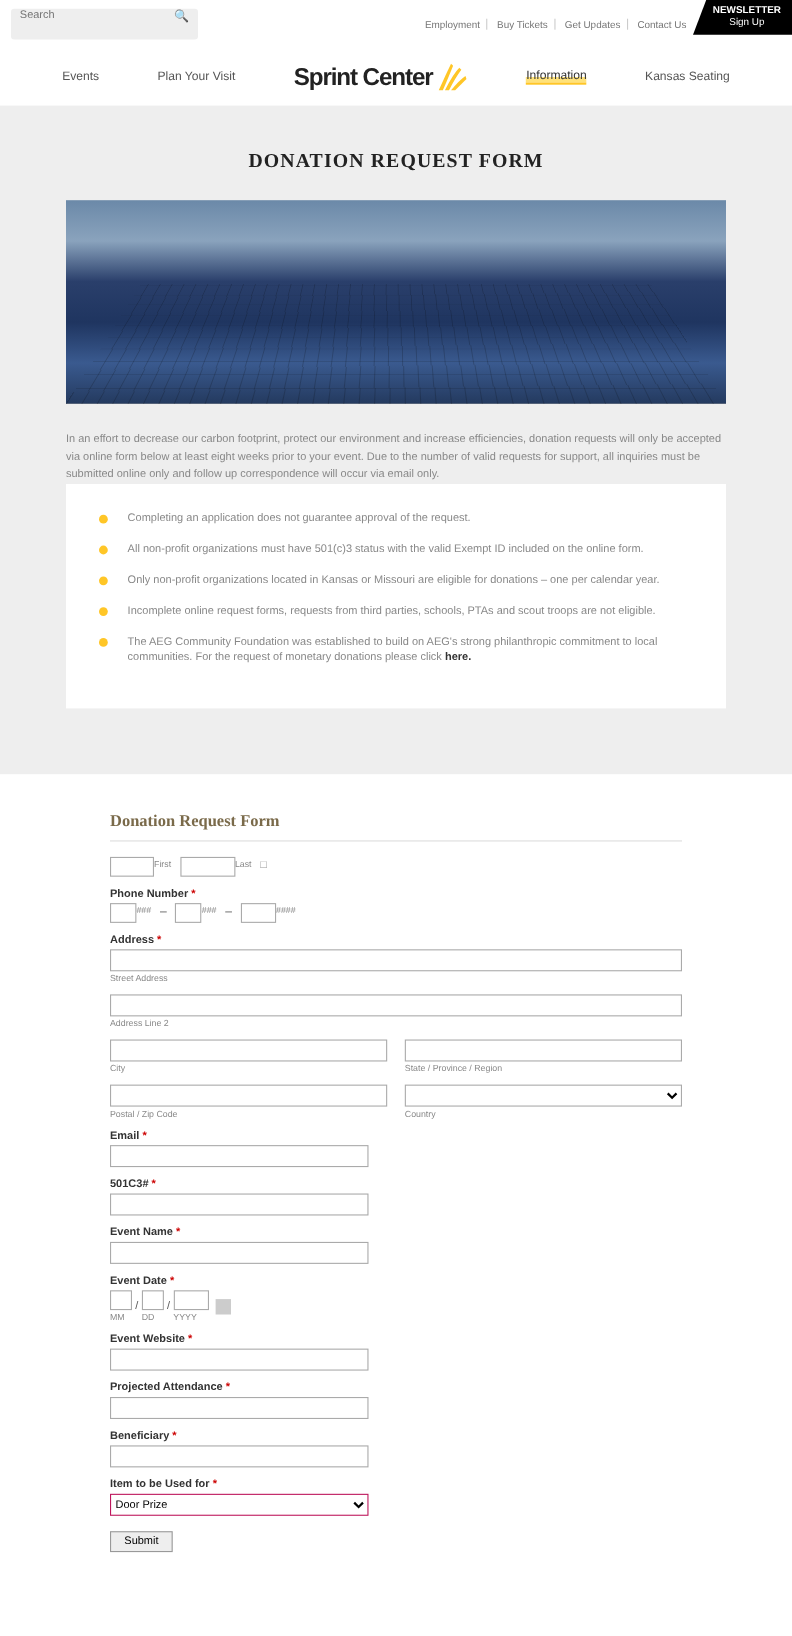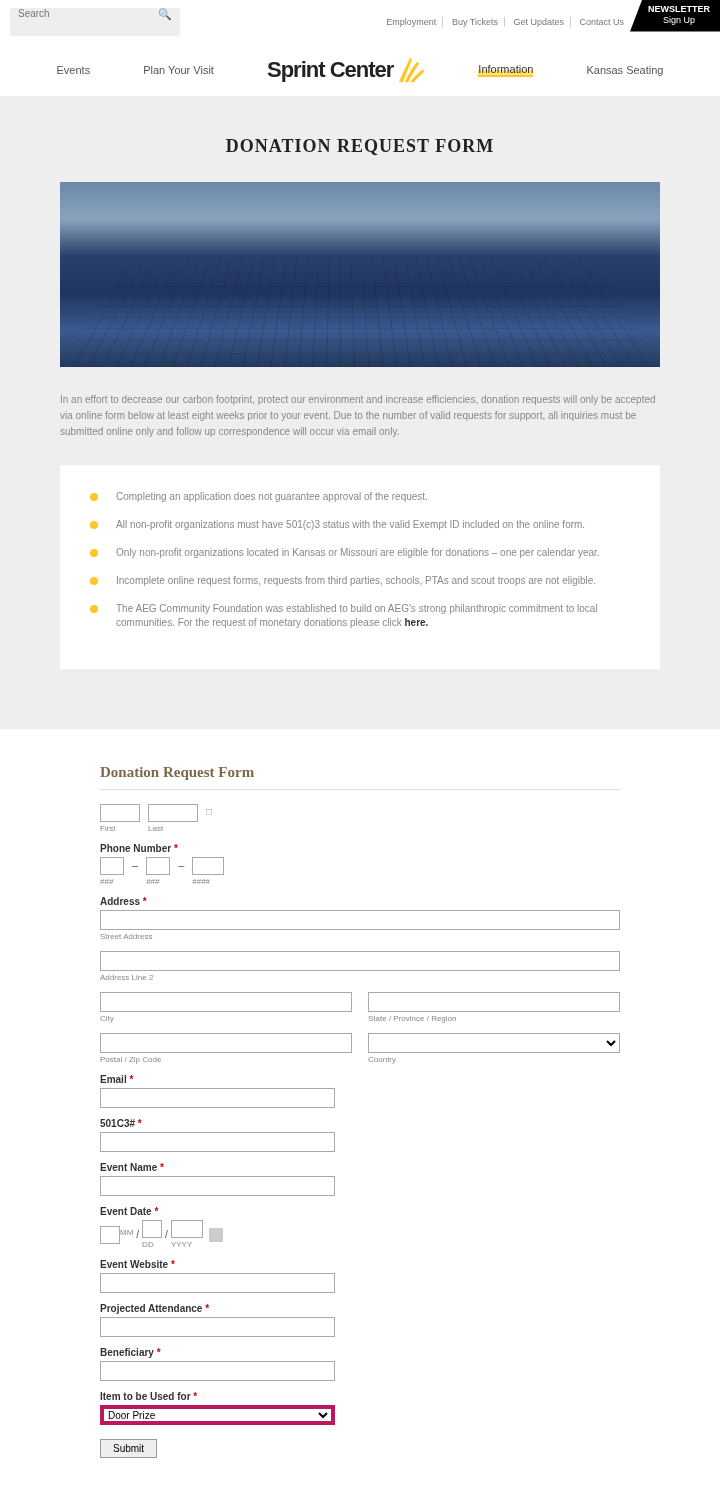--- a/index.html
+++ b/index.html
@@ -31,7 +31,7 @@
 .intro-text{font-size:10px;color:#888;line-height:1.6;margin-top:25px}
 
 
-.bullet-card{background:#fff;margin-top:25px;padding:25px 30px}
+.bullet-card{background:#fff;padding:25px 30px}
 .bullet-row{display:flex;gap:18px;margin-bottom:14px;font-size:10px;color:#888;line-height:1.4}
 .bullet-dot{width:8px;height:8px;border-radius:50%;background:#ffc627;flex-shrink:0;margin-top:3px}
 .bullet-row .here{color:#333;font-weight:bold}

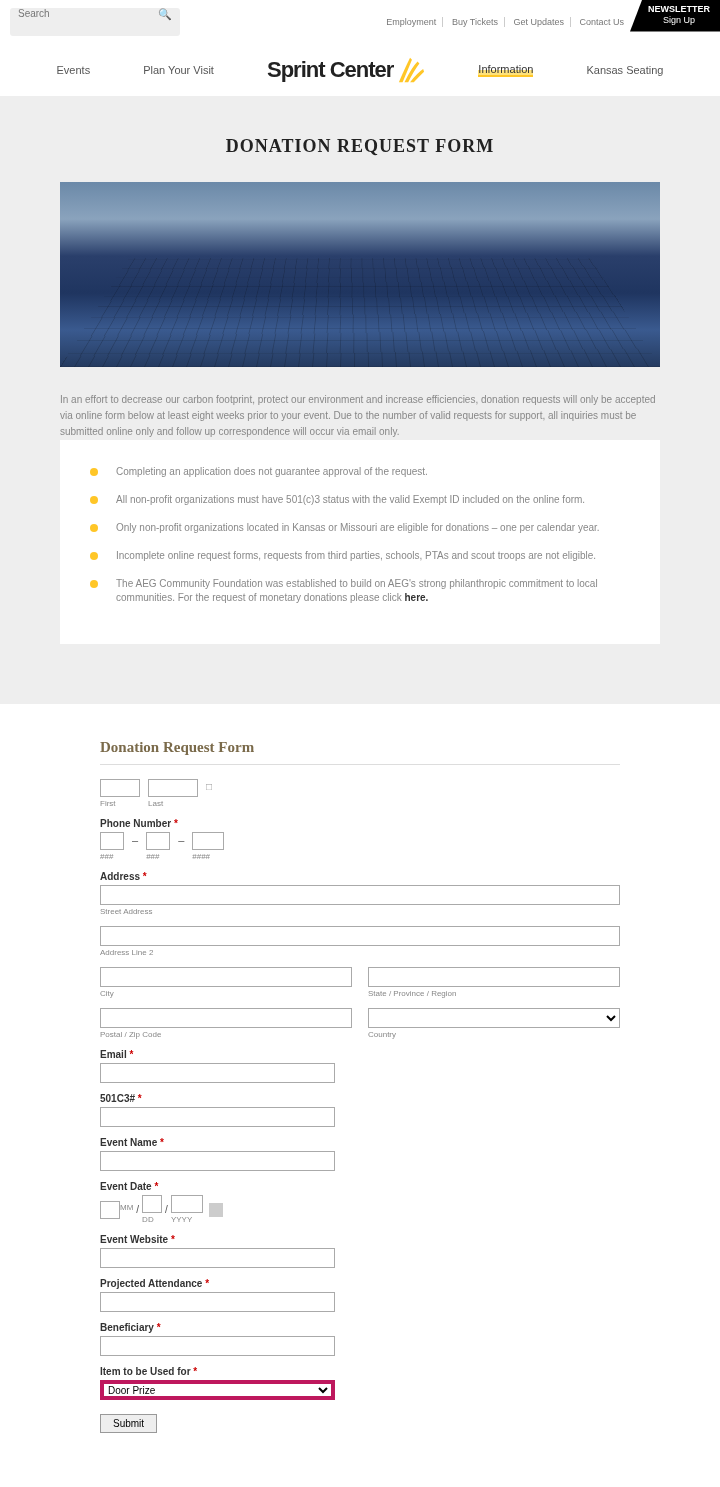--- a/index.html
+++ b/index.html
@@ -51,7 +51,7 @@
 .two-col{display:flex;gap:16px}
 .two-col>div{flex:1}
 .name-row{display:flex;gap:8px;align-items:flex-start}
-.name-row .col{display:flex;flex-direction:column}
+.name-row .col{display:flex;flex-direction:row}
 .submit-btn{border:1px solid #999;background:#eee;font-size:10px;padding:3px 12px;margin-top:14px;cursor:pointer}
 .date-row{display:flex;align-items:center;gap:3px}
 .date-row .sep{font-size:10px;color:#555}

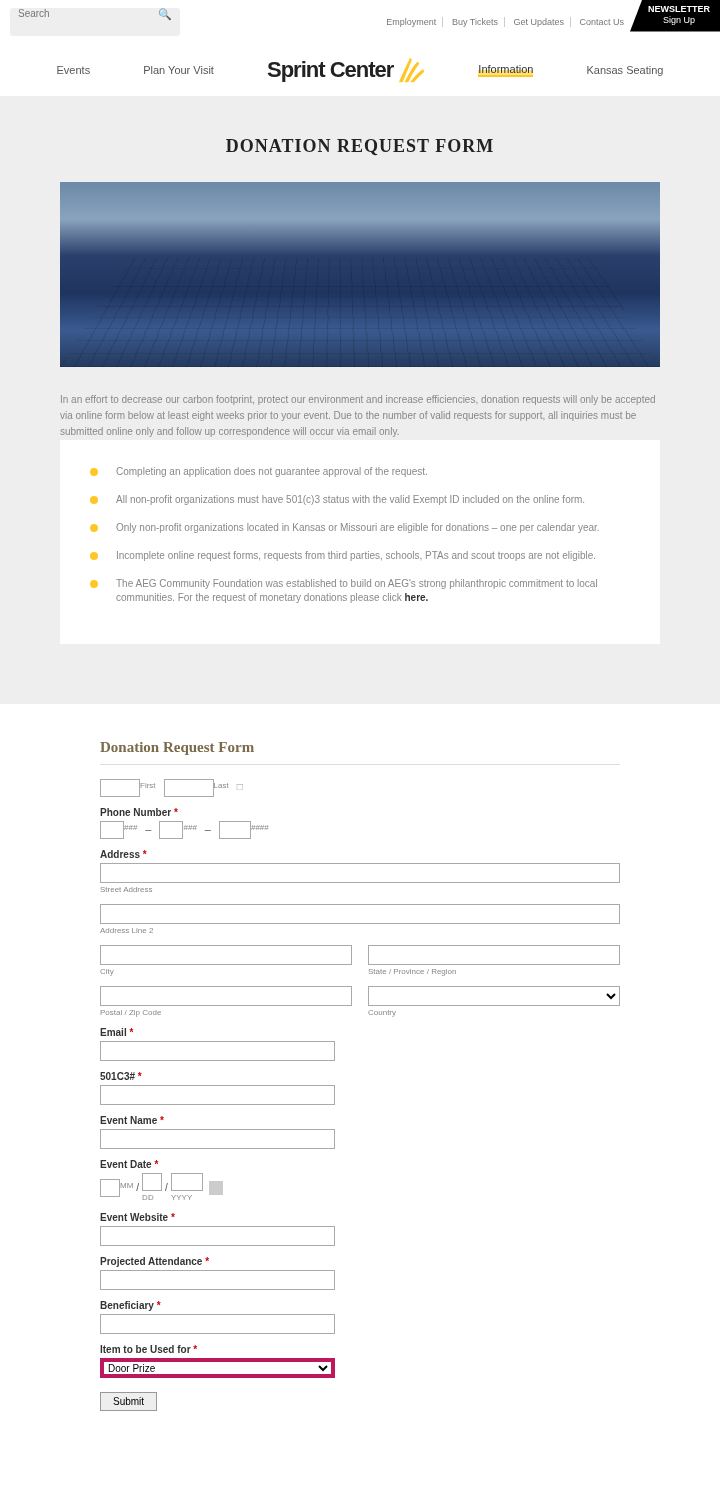--- a/index.html
+++ b/index.html
@@ -196,7 +196,7 @@
 
   <label class="field-label"><span>Event Date</span> <span class="req">*</span></label>
   <div class="date-row">
-    <div class="col" style="display:flex;">
+    <div class="col" style="display:flex;flex-direction:column">
         <input type="text" class="tiny" style="width: 20px;">
         <span class="sub-label">MM</span>
       </div>

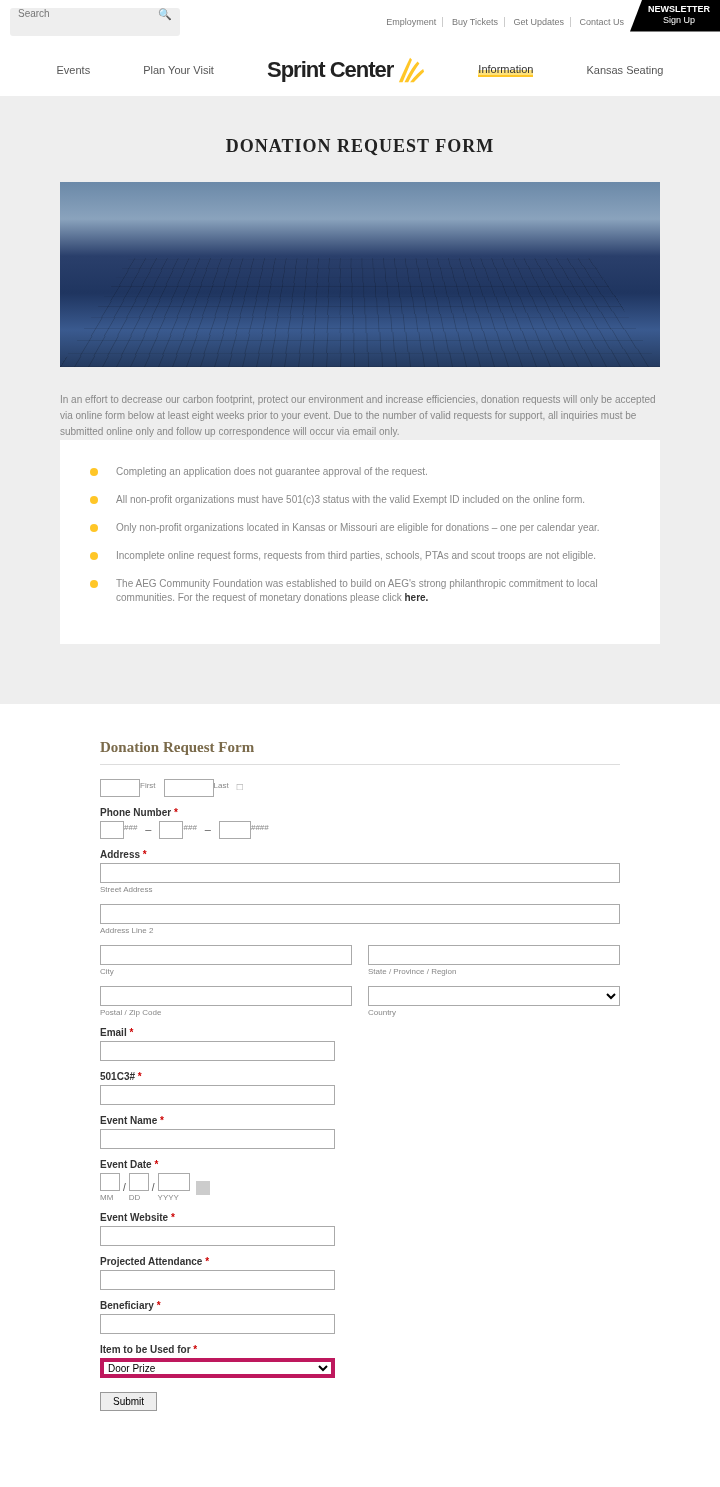--- a/index.html
+++ b/index.html
@@ -47,7 +47,7 @@
 input[type=text].full{width:100%;height:20px;border:1px solid #aaa;font-size:10px;padding:2px}
 input[type=text].med{width:235px;height:20px;border:1px solid #aaa;font-size:10px;padding:2px}
 select.full{width:100%;height:20px;border:1px solid #aaa;font-size:10px;background:#fff}
-select.med{width:235px;height:20px;border:4px solid #be185d;font-size:10px;background:#fff}
+select.med{width:235px;height:20px;border:1px solid #be185d;font-size:10px;background:#fff}
 .two-col{display:flex;gap:16px}
 .two-col>div{flex:1}
 .name-row{display:flex;gap:8px;align-items:flex-start}

